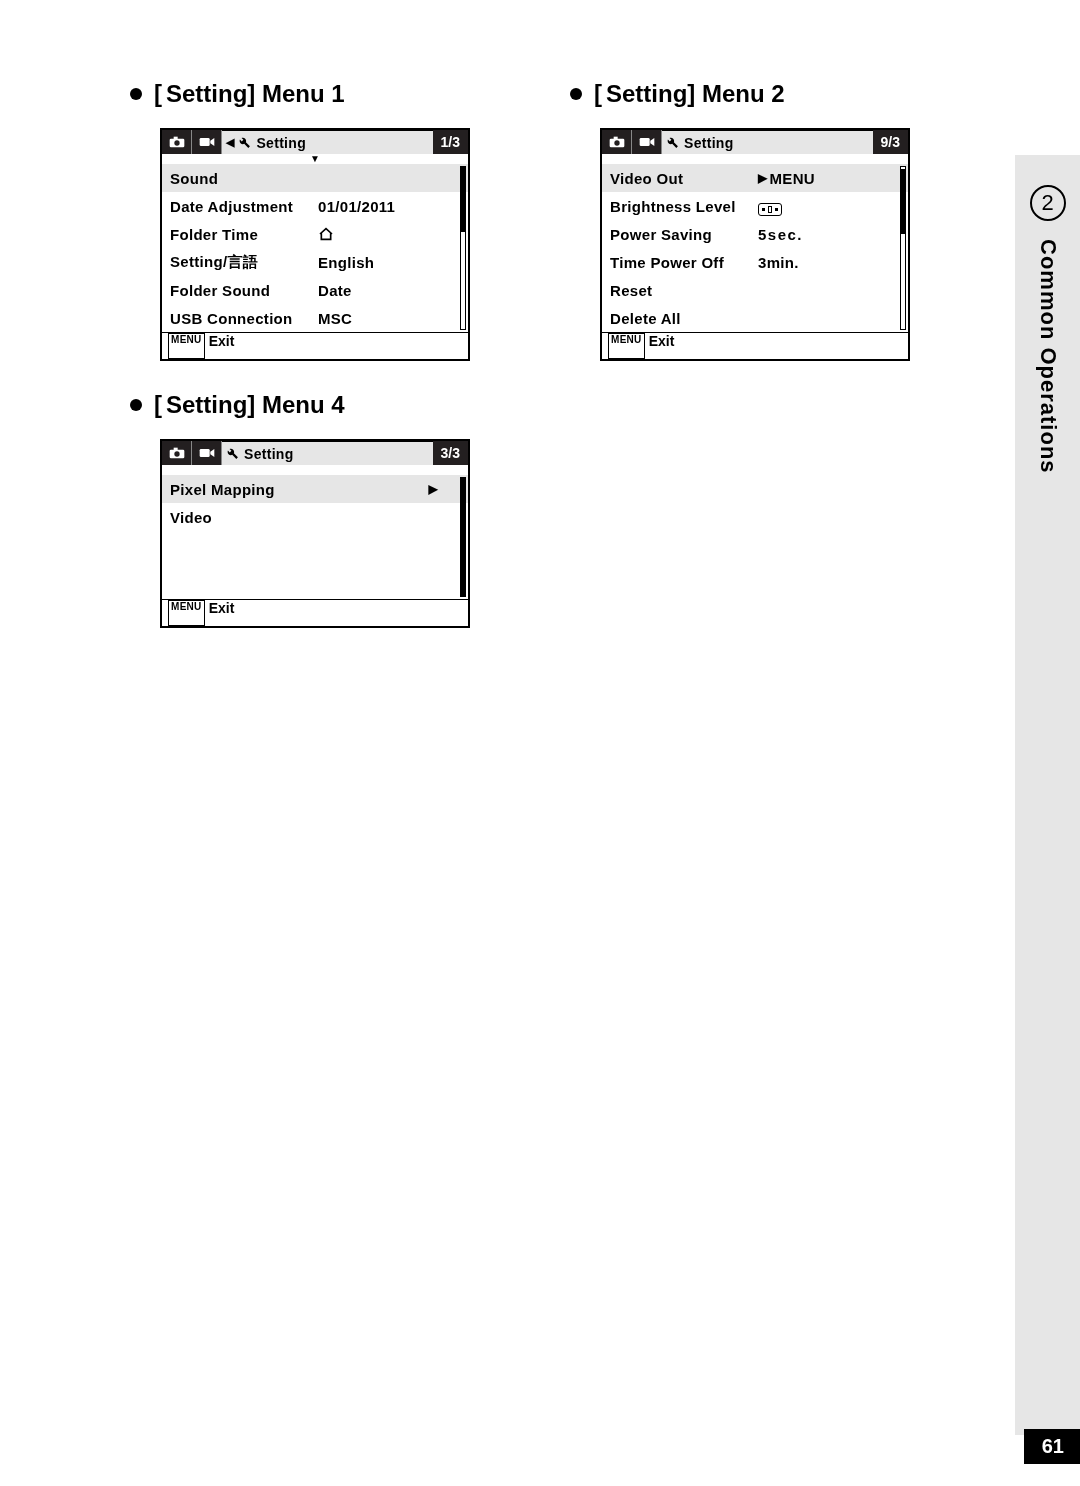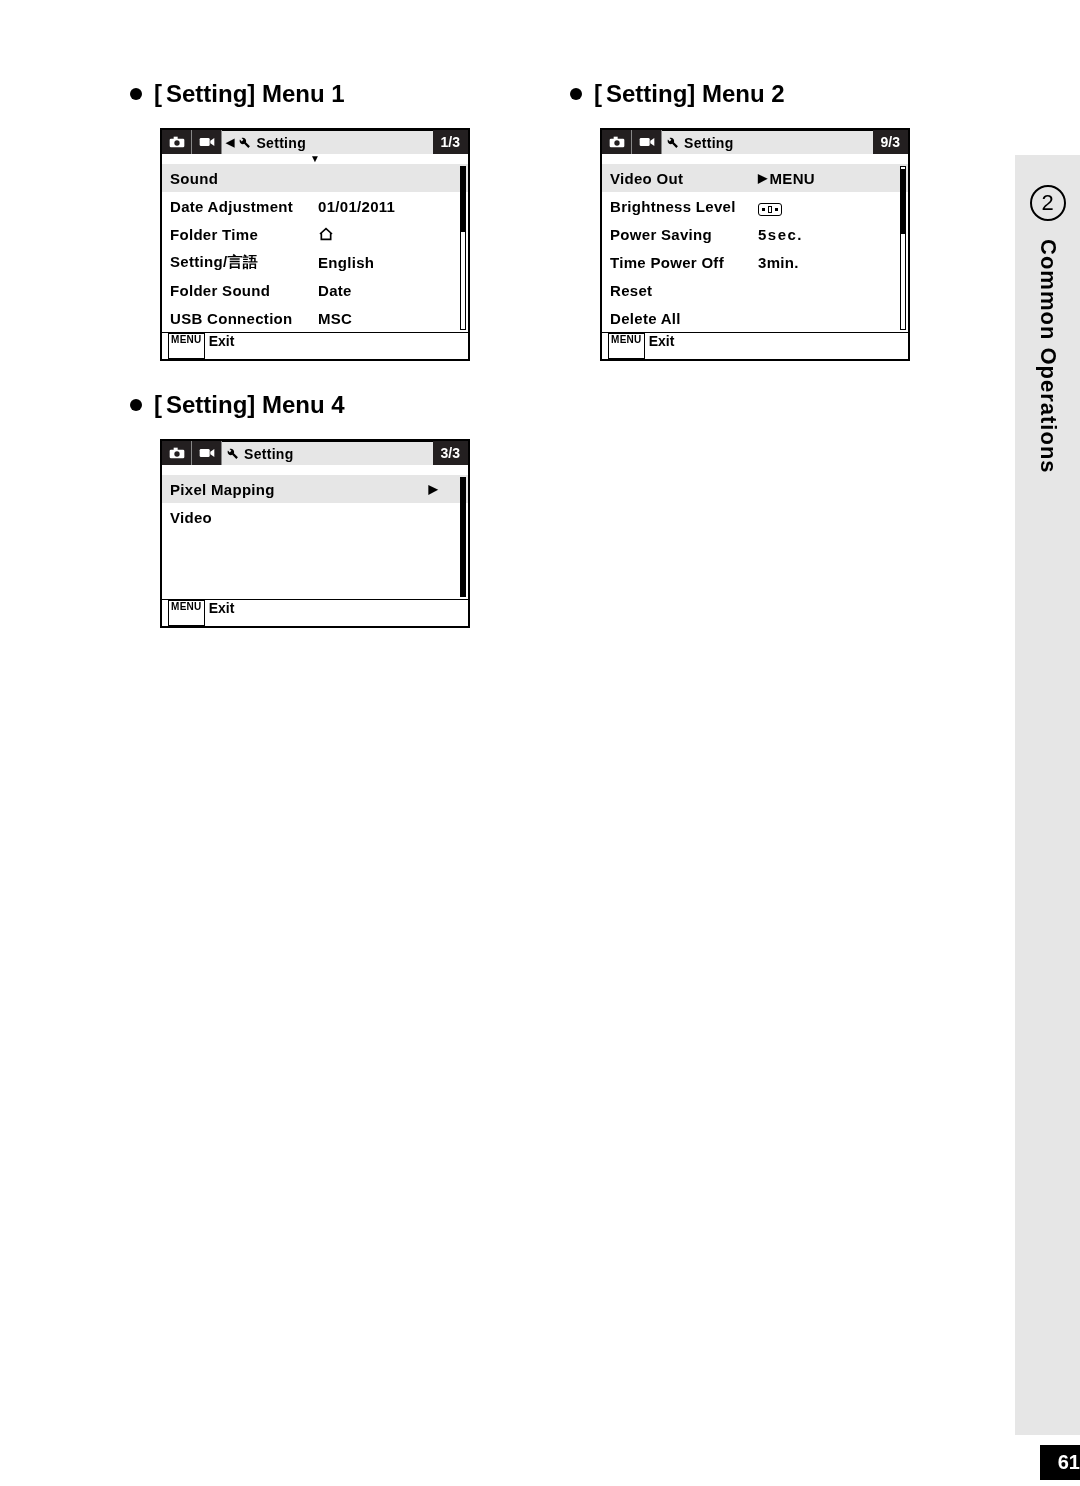--- a/index.html
+++ b/index.html
@@ -186,12 +186,12 @@
   .page-number {
     position: absolute;
     right: 0;
-    bottom: 6px;
+    bottom: 22px;
     background: #000;
     color: #fff;
     font-weight: bold;
     font-size: 20px;
-    padding: 6px 0 6px 18px;
+    padding: 6px 16px 6px 18px;
   }
   .camera-icon svg { width: 16px; height: 12px; display:block; }
   .film-icon svg { width: 16px; height: 12px; display:block; }

